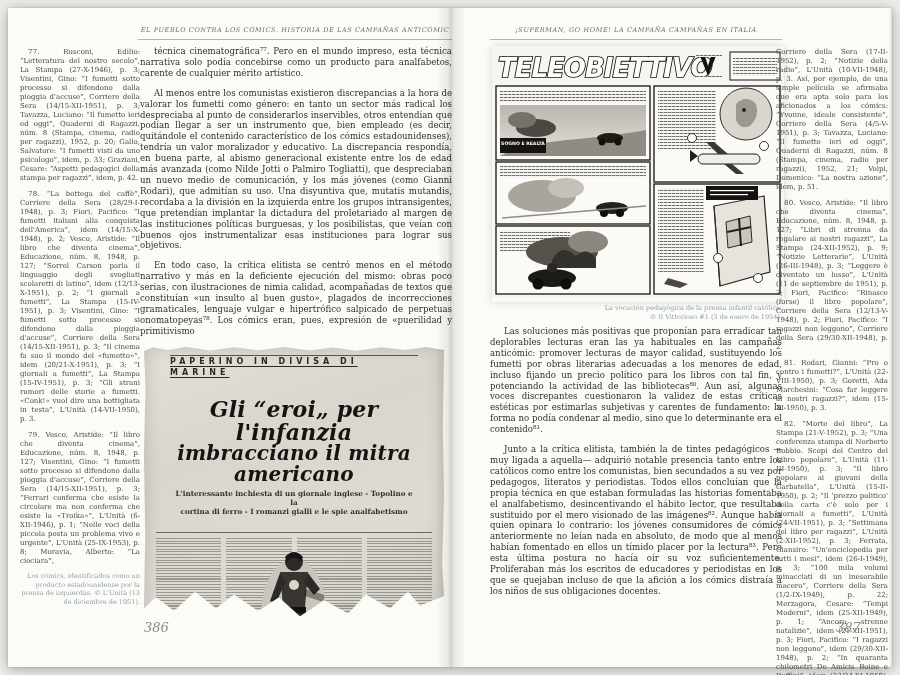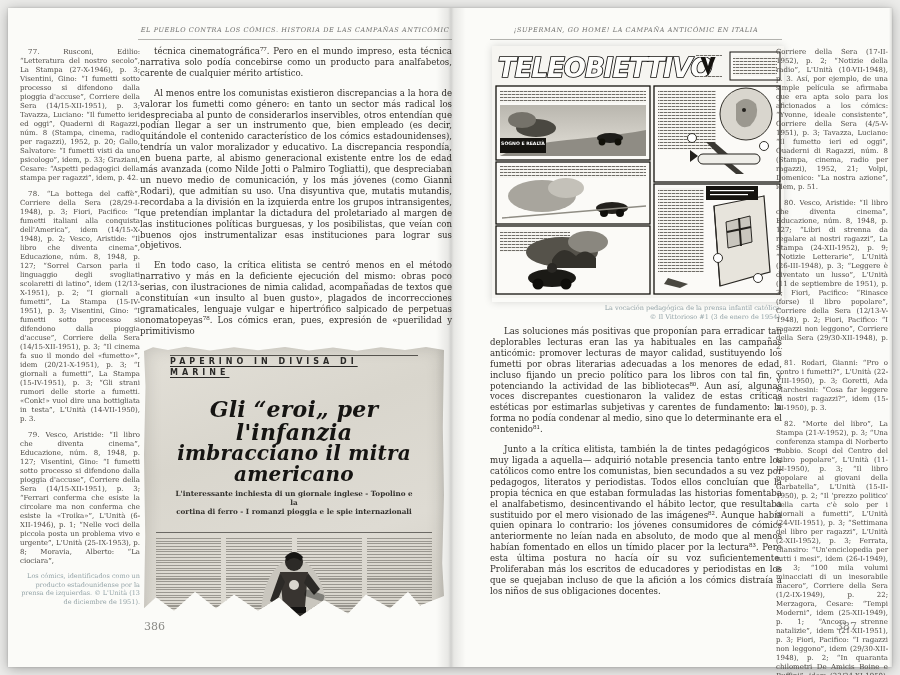--- a/index.html
+++ b/index.html
@@ -143,7 +143,7 @@
 
   <div>
 
-    <div class="running-head" style="left:482px;width:292px;">¡SUPERMAN, GO HOME! LA CAMPAÑA ANTICÓMIC EN ITALIA</div>
+    <div class="running-head" style="left:482px;width:292px;">¡SUPERMAN, GO HOME! LA CAMPAÑA CAMPAÑAS EN ITALIA</div>
     <div class="head-rule" style="left:482px;width:292px;"></div>
 
     <div class="comic-wrap" style="left:484px;top:38px;">

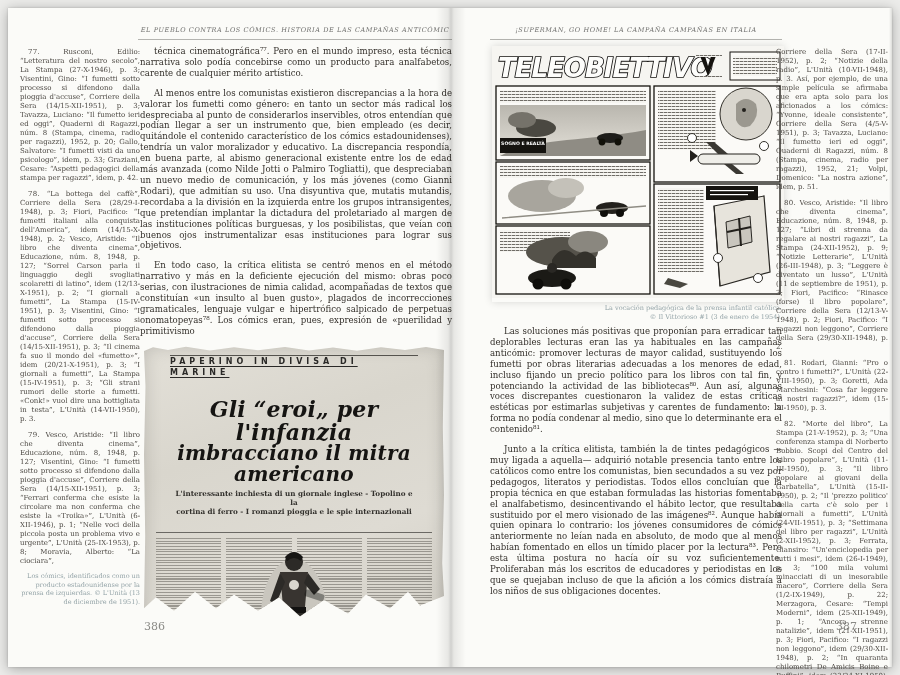--- a/index.html
+++ b/index.html
@@ -110,7 +110,7 @@
         </div>
         <div class="clip-subhead">
           <div>L'interessante inchiesta di un giornale inglese - Topolino e la</div>
-          <div>cortina di ferro - I romanzi pioggia e le spie internazionali</div>
+          <div>cortina di ferro - I romanzi gialli e le spie analfabetismo</div>
         </div>
         <div class="clip-body">
           <div class="fake-col"></div>

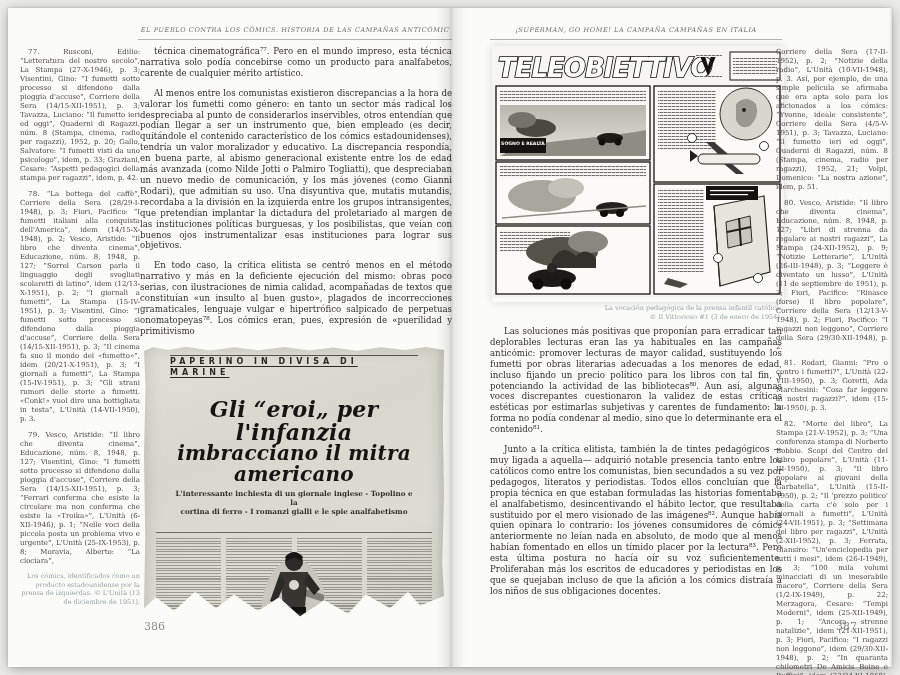--- a/index.html
+++ b/index.html
@@ -38,7 +38,7 @@
   .img-caption{
     position:absolute;font-size:6.5px;line-height:8.5px;color:#93a3a7;
   }
-  .pagenum{position:absolute;font-size:11px;color:#8a8a86;}
+  .pagenum{position:absolute;font-size:13px;font-style:italic;color:#8a8a86;}
 
   
   .clipping{

